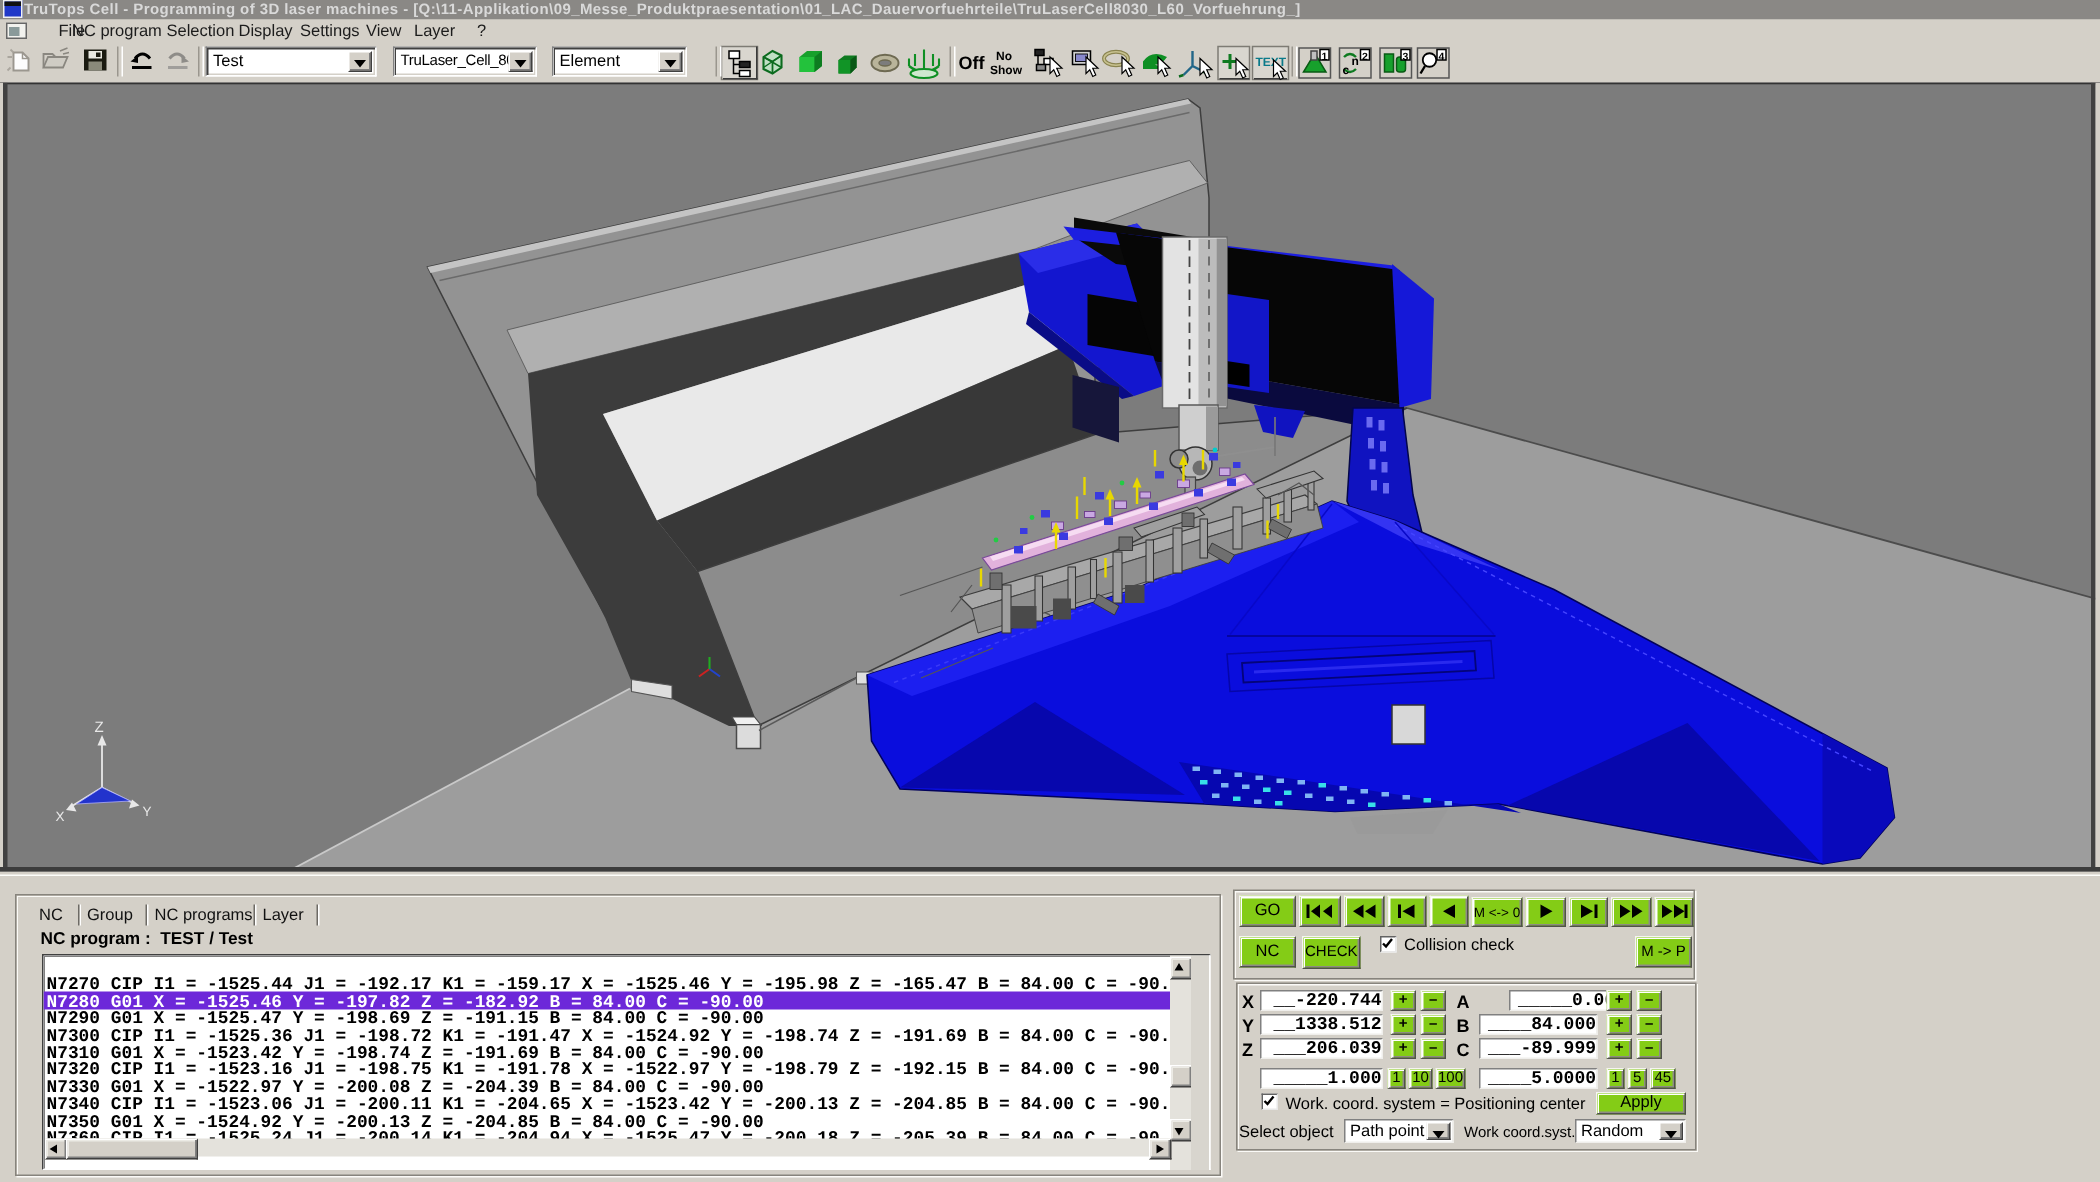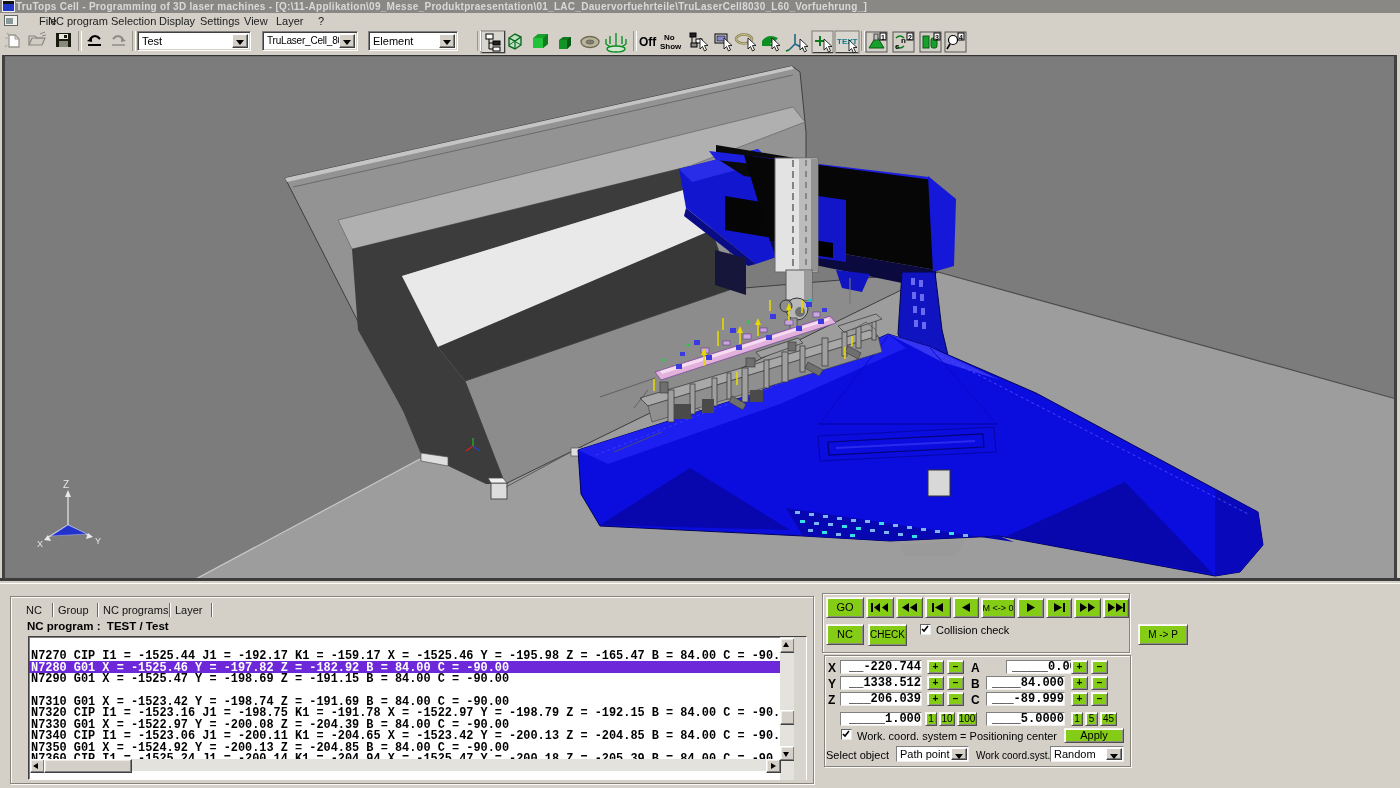--- a/index.html
+++ b/index.html
@@ -589,7 +589,7 @@
     </svg>
   </div>
 <div class="cklbl" style="left:936px;top:624px;">Collision check</div>
-<div class="btn" style="left:1090px;top:624px;width:50px;height:21px;line-height:19px;font-size:10px;margin-left:48px;">M -&gt; P</div>
+<div class="btn" style="left:1090px;top:624px;width:38px;height:21px;line-height:19px;font-size:10px;">M -&gt; P</div>
 
 <div class="lbl" style="left:828px;top:661px;font-weight:bold;font-size:12px;">X</div>
 <div class="lbl" style="left:828px;top:677px;font-weight:bold;font-size:12px;">Y</div>

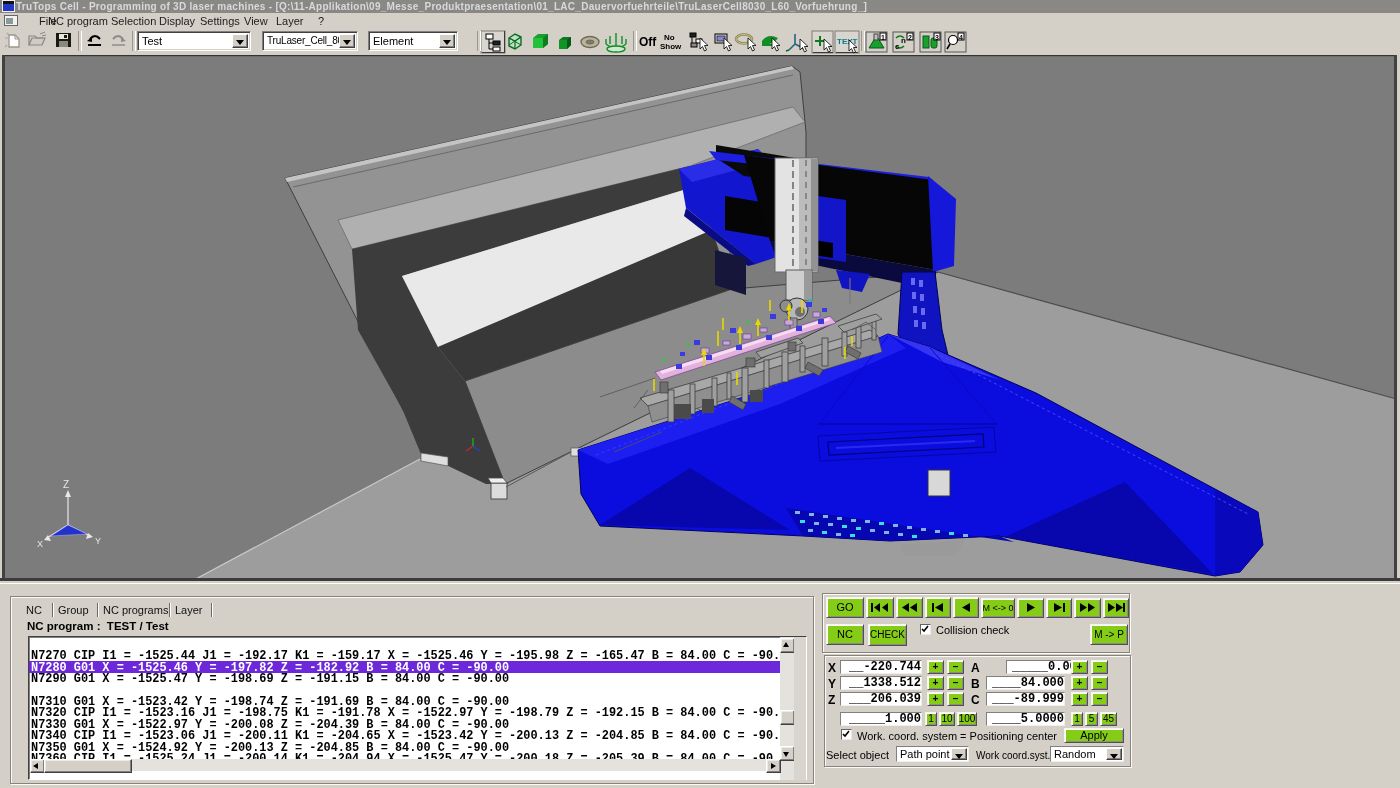--- a/index.html
+++ b/index.html
@@ -504,6 +504,7 @@
   <div class="ncrow" style="top:12.4px;">N7270 CIP I1 = -1525.44 J1 = -192.17 K1 = -159.17 X = -1525.46 Y = -195.98 Z = -165.47 B = 84.00 C = -90.</div>
   <div class="ncrow ncsel" style="top:23.8px;left:0;width:779px;padding-left:2px;">N7280 G01 X = -1525.46 Y = -197.82 Z = -182.92 B = 84.00 C = -90.00</div>
   <div class="ncrow" style="top:35.2px;">N7290 G01 X = -1525.47 Y = -198.69 Z = -191.15 B = 84.00 C = -90.00</div>
+  <div class="ncrow" style="top:46.6px;">N7300 CIP I1 = -1525.36 J1 = -198.72 K1 = -191.47 X = -1524.92 Y = -198.74 Z = -191.69 B = 84.00 C = -90.</div>
   <div class="ncrow" style="top:58px;">N7310 G01 X = -1523.42 Y = -198.74 Z = -191.69 B = 84.00 C = -90.00</div>
   <div class="ncrow" style="top:69.4px;">N7320 CIP I1 = -1523.16 J1 = -198.75 K1 = -191.78 X = -1522.97 Y = -198.79 Z = -192.15 B = 84.00 C = -90.</div>
   <div class="ncrow" style="top:80.8px;">N7330 G01 X = -1522.97 Y = -200.08 Z = -204.39 B = 84.00 C = -90.00</div>

